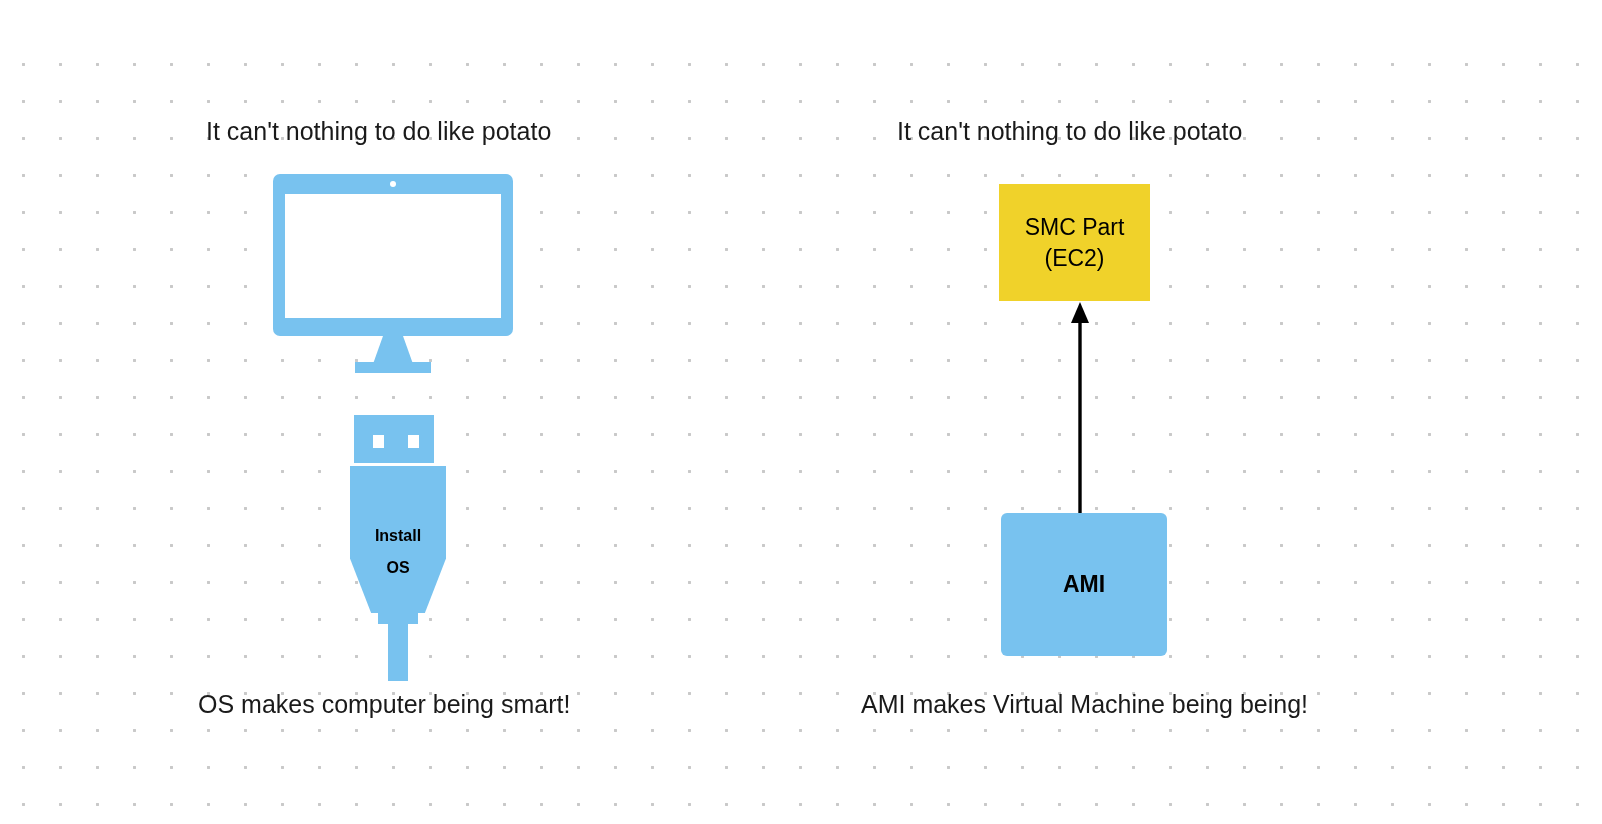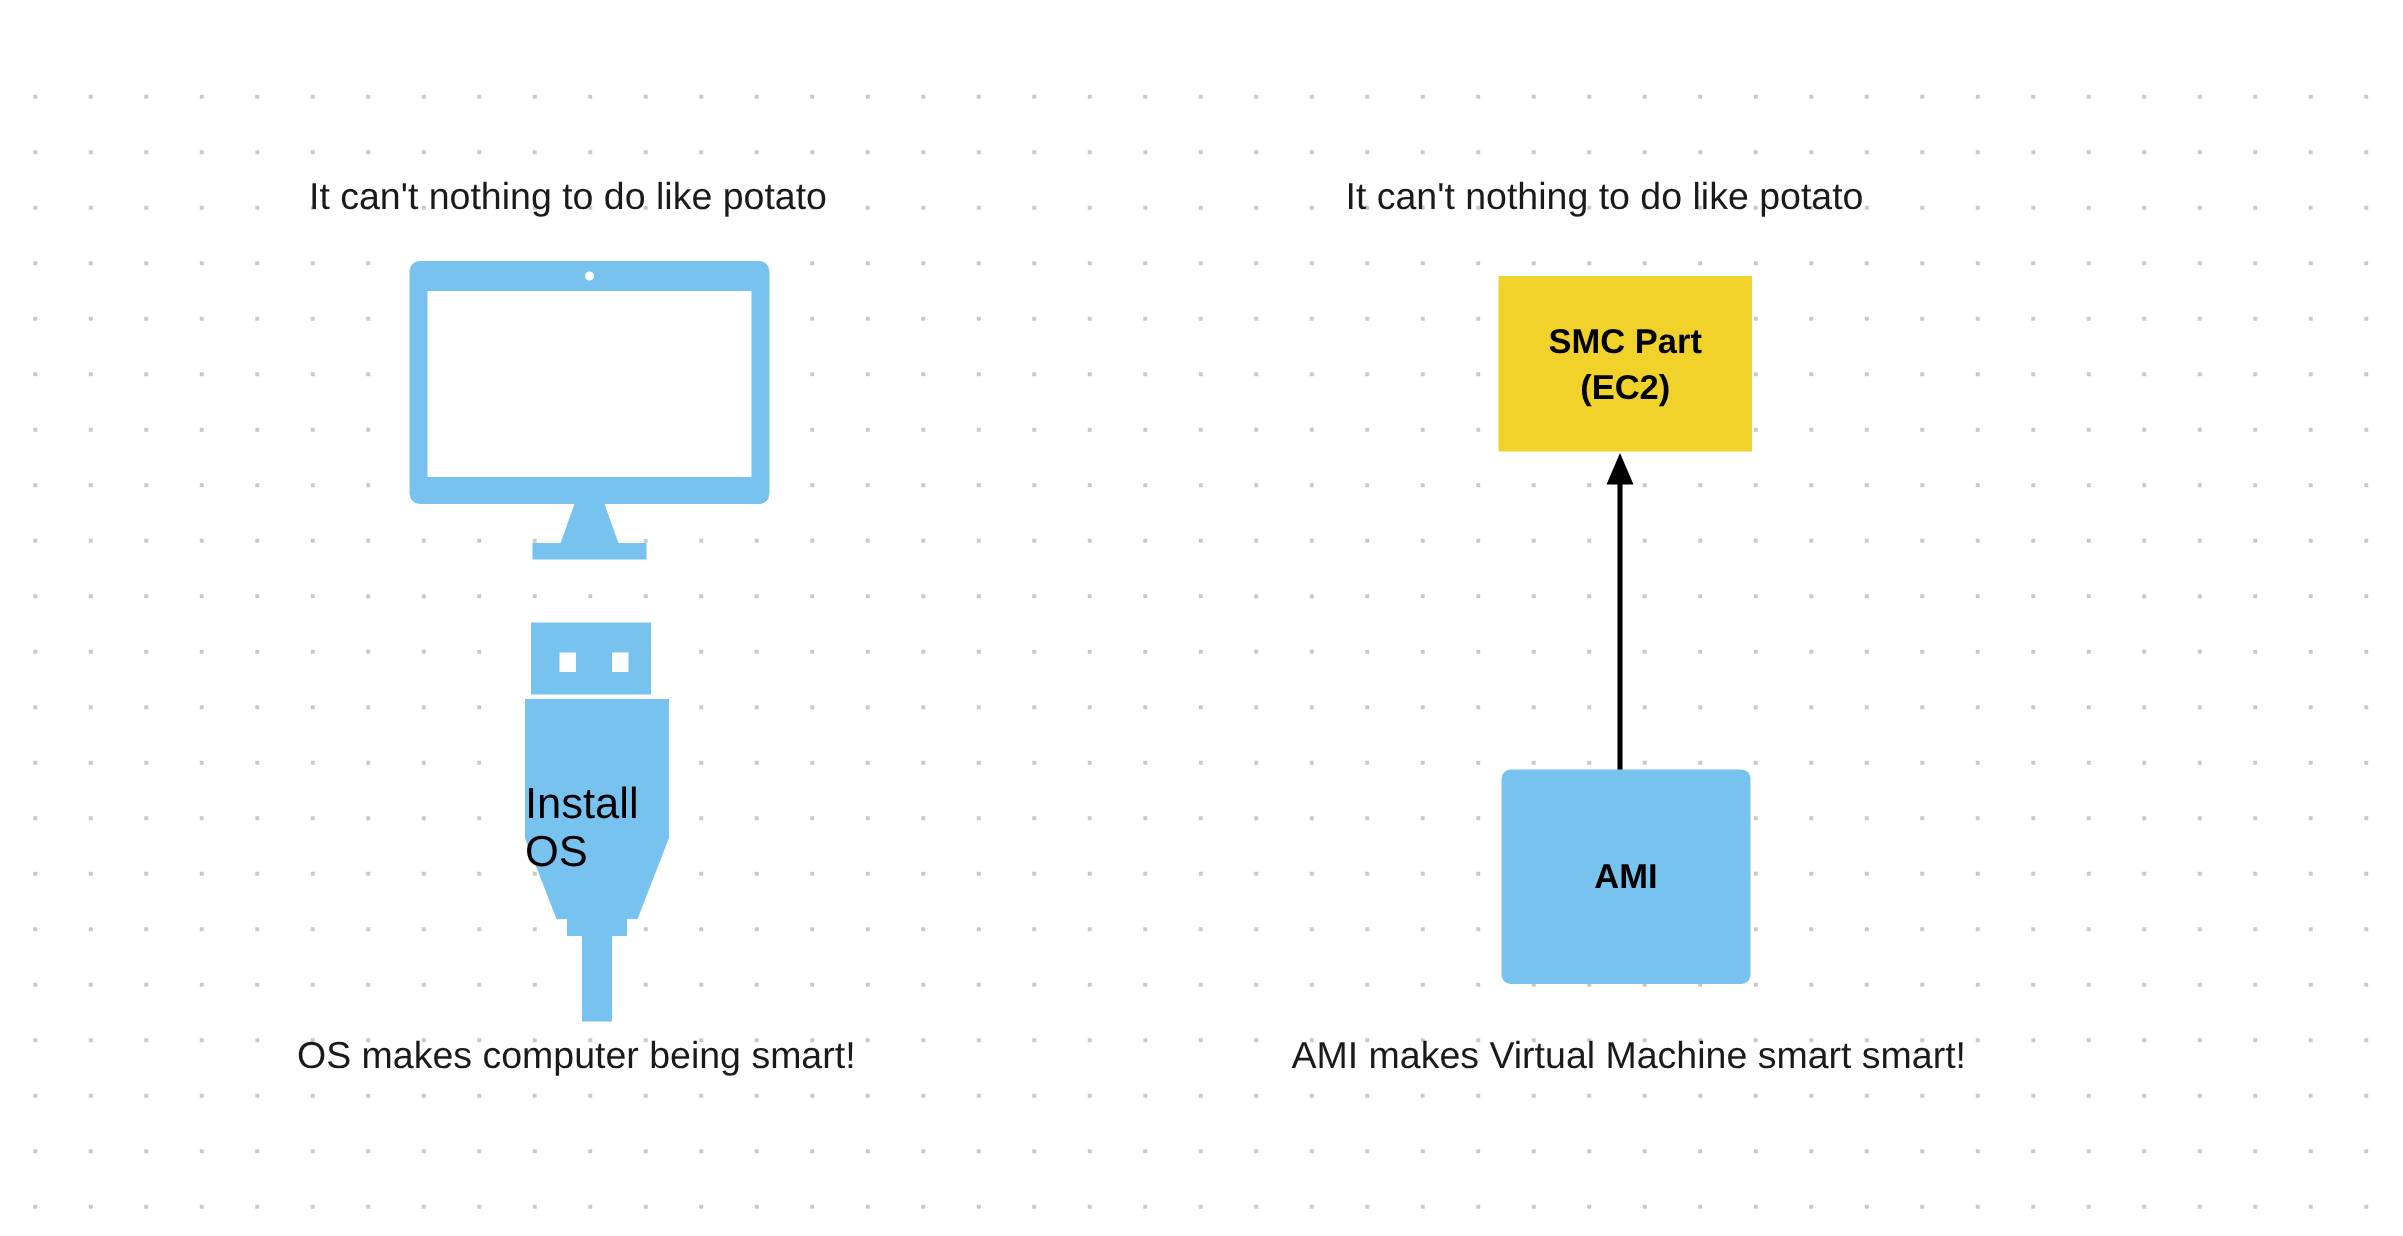--- a/index.html
+++ b/index.html
@@ -171,7 +171,7 @@
     position: absolute;
     left: 999px;
     top: 143px;
-    width: 169px;
+    width: 151px;
     height: 117px;
     background: #f0d22a;
     display: flex;
@@ -179,7 +179,7 @@
     justify-content: center;
     text-align: center;
     font-size: 23px;
-    font-weight: 700;
+    font-weight: 400;
     color: #000000;
     line-height: 31px;
   }

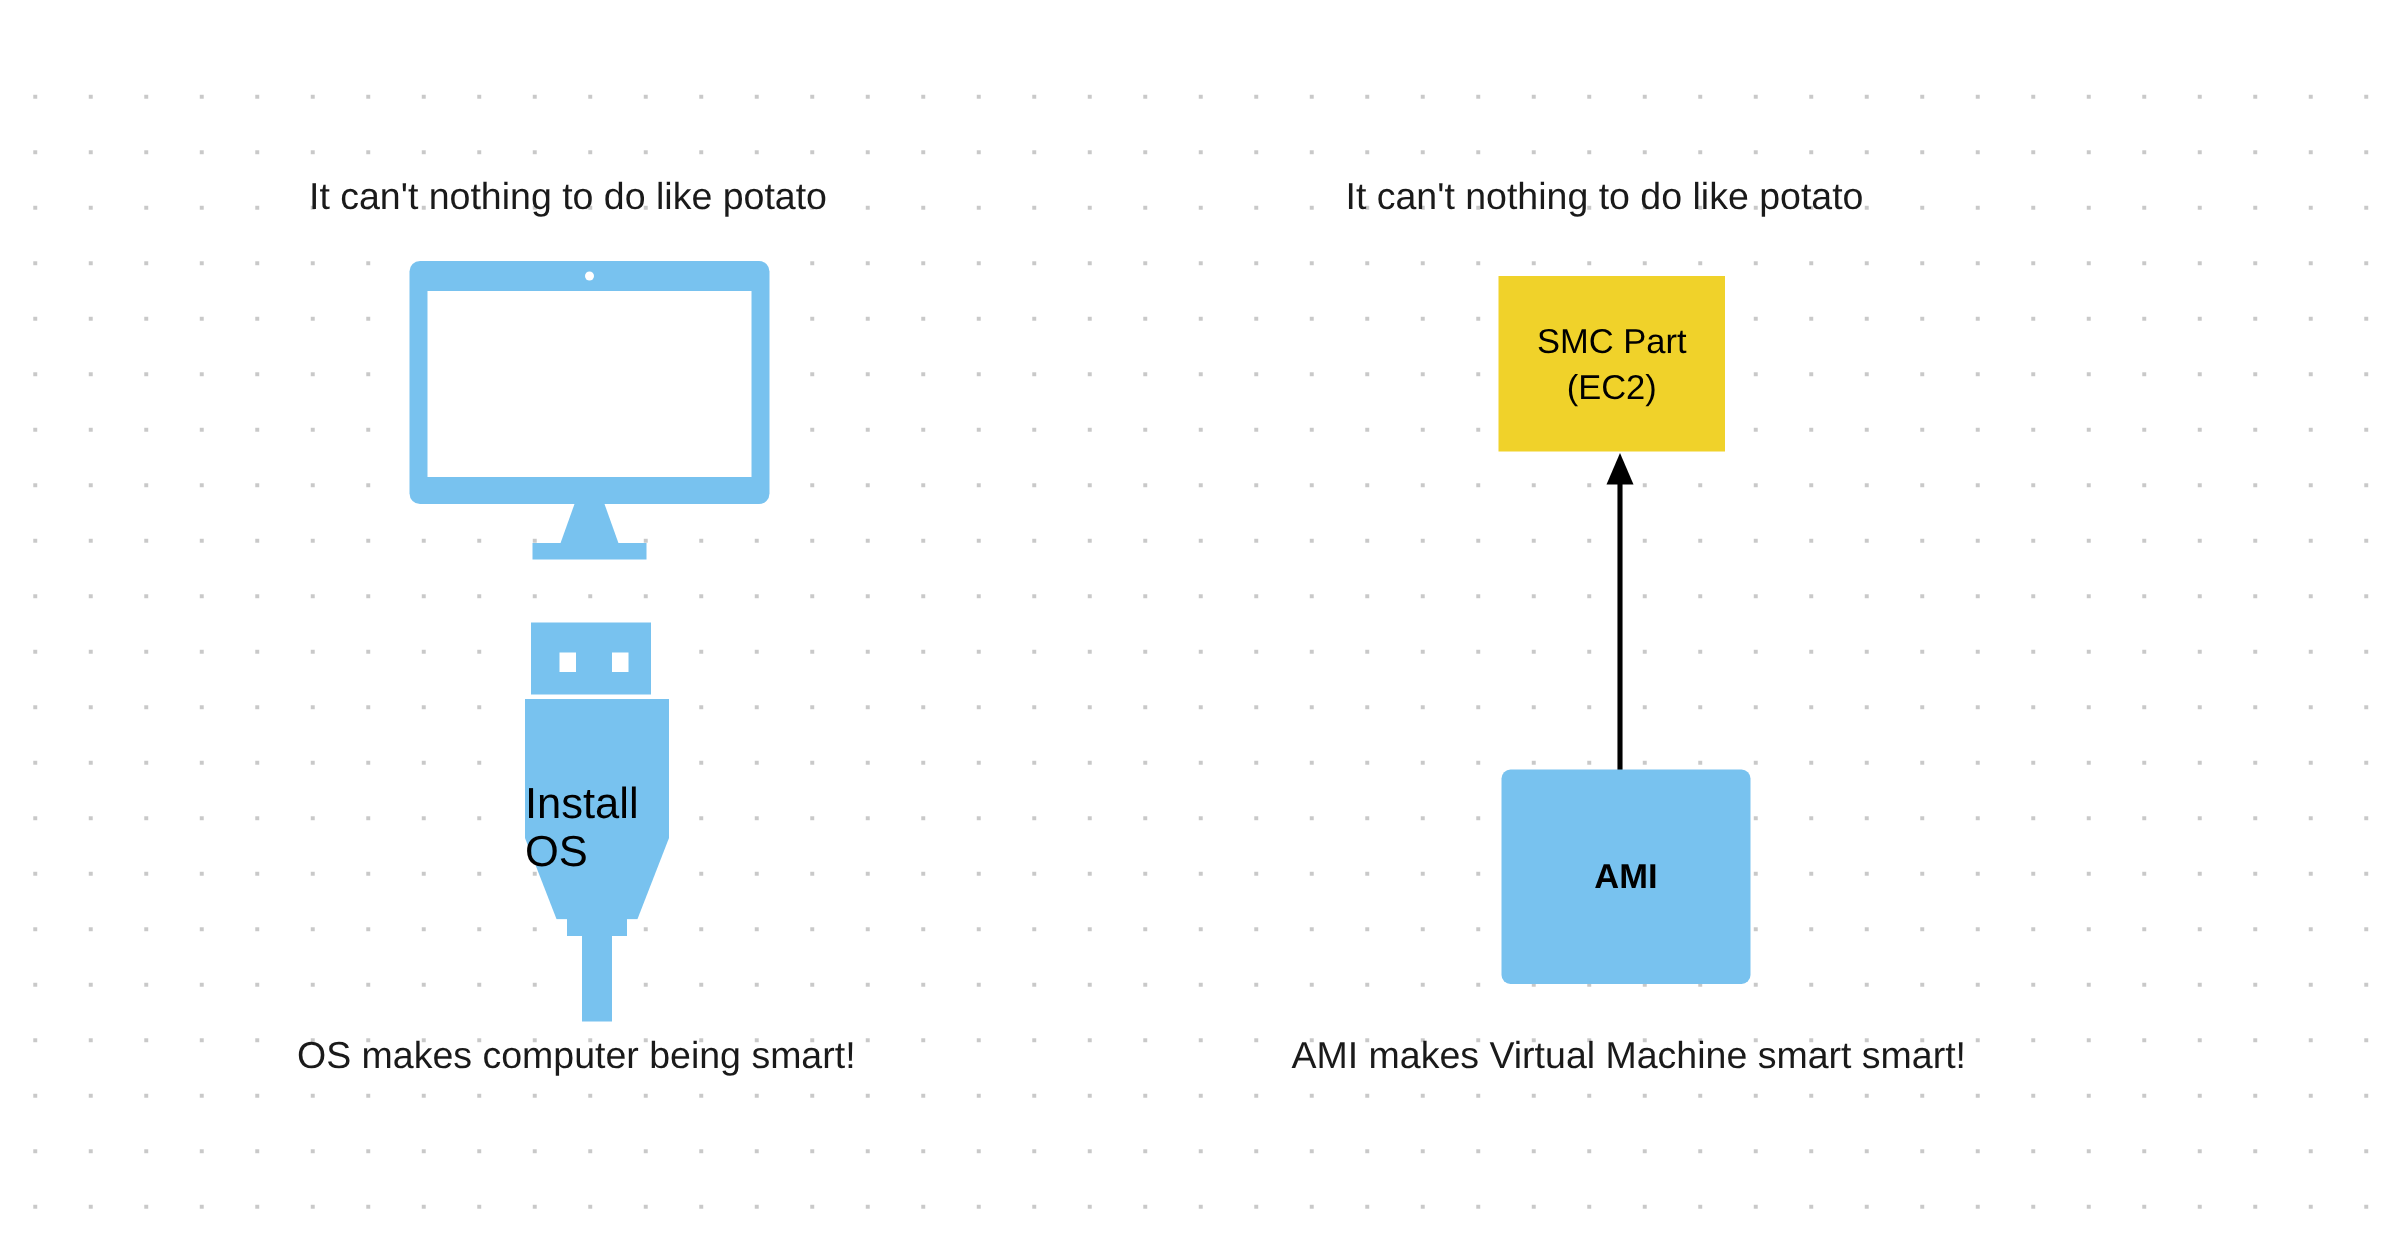--- a/index.html
+++ b/index.html
@@ -159,9 +159,9 @@
     left: 0;
     top: 105px;
     width: 96px;
-    text-align: left;
-    font-size: 29px;
-    font-weight: 400;
+    text-align: center;
+    font-size: 16px;
+    font-weight: 700;
     color: #000000;
     line-height: 32px;
   }

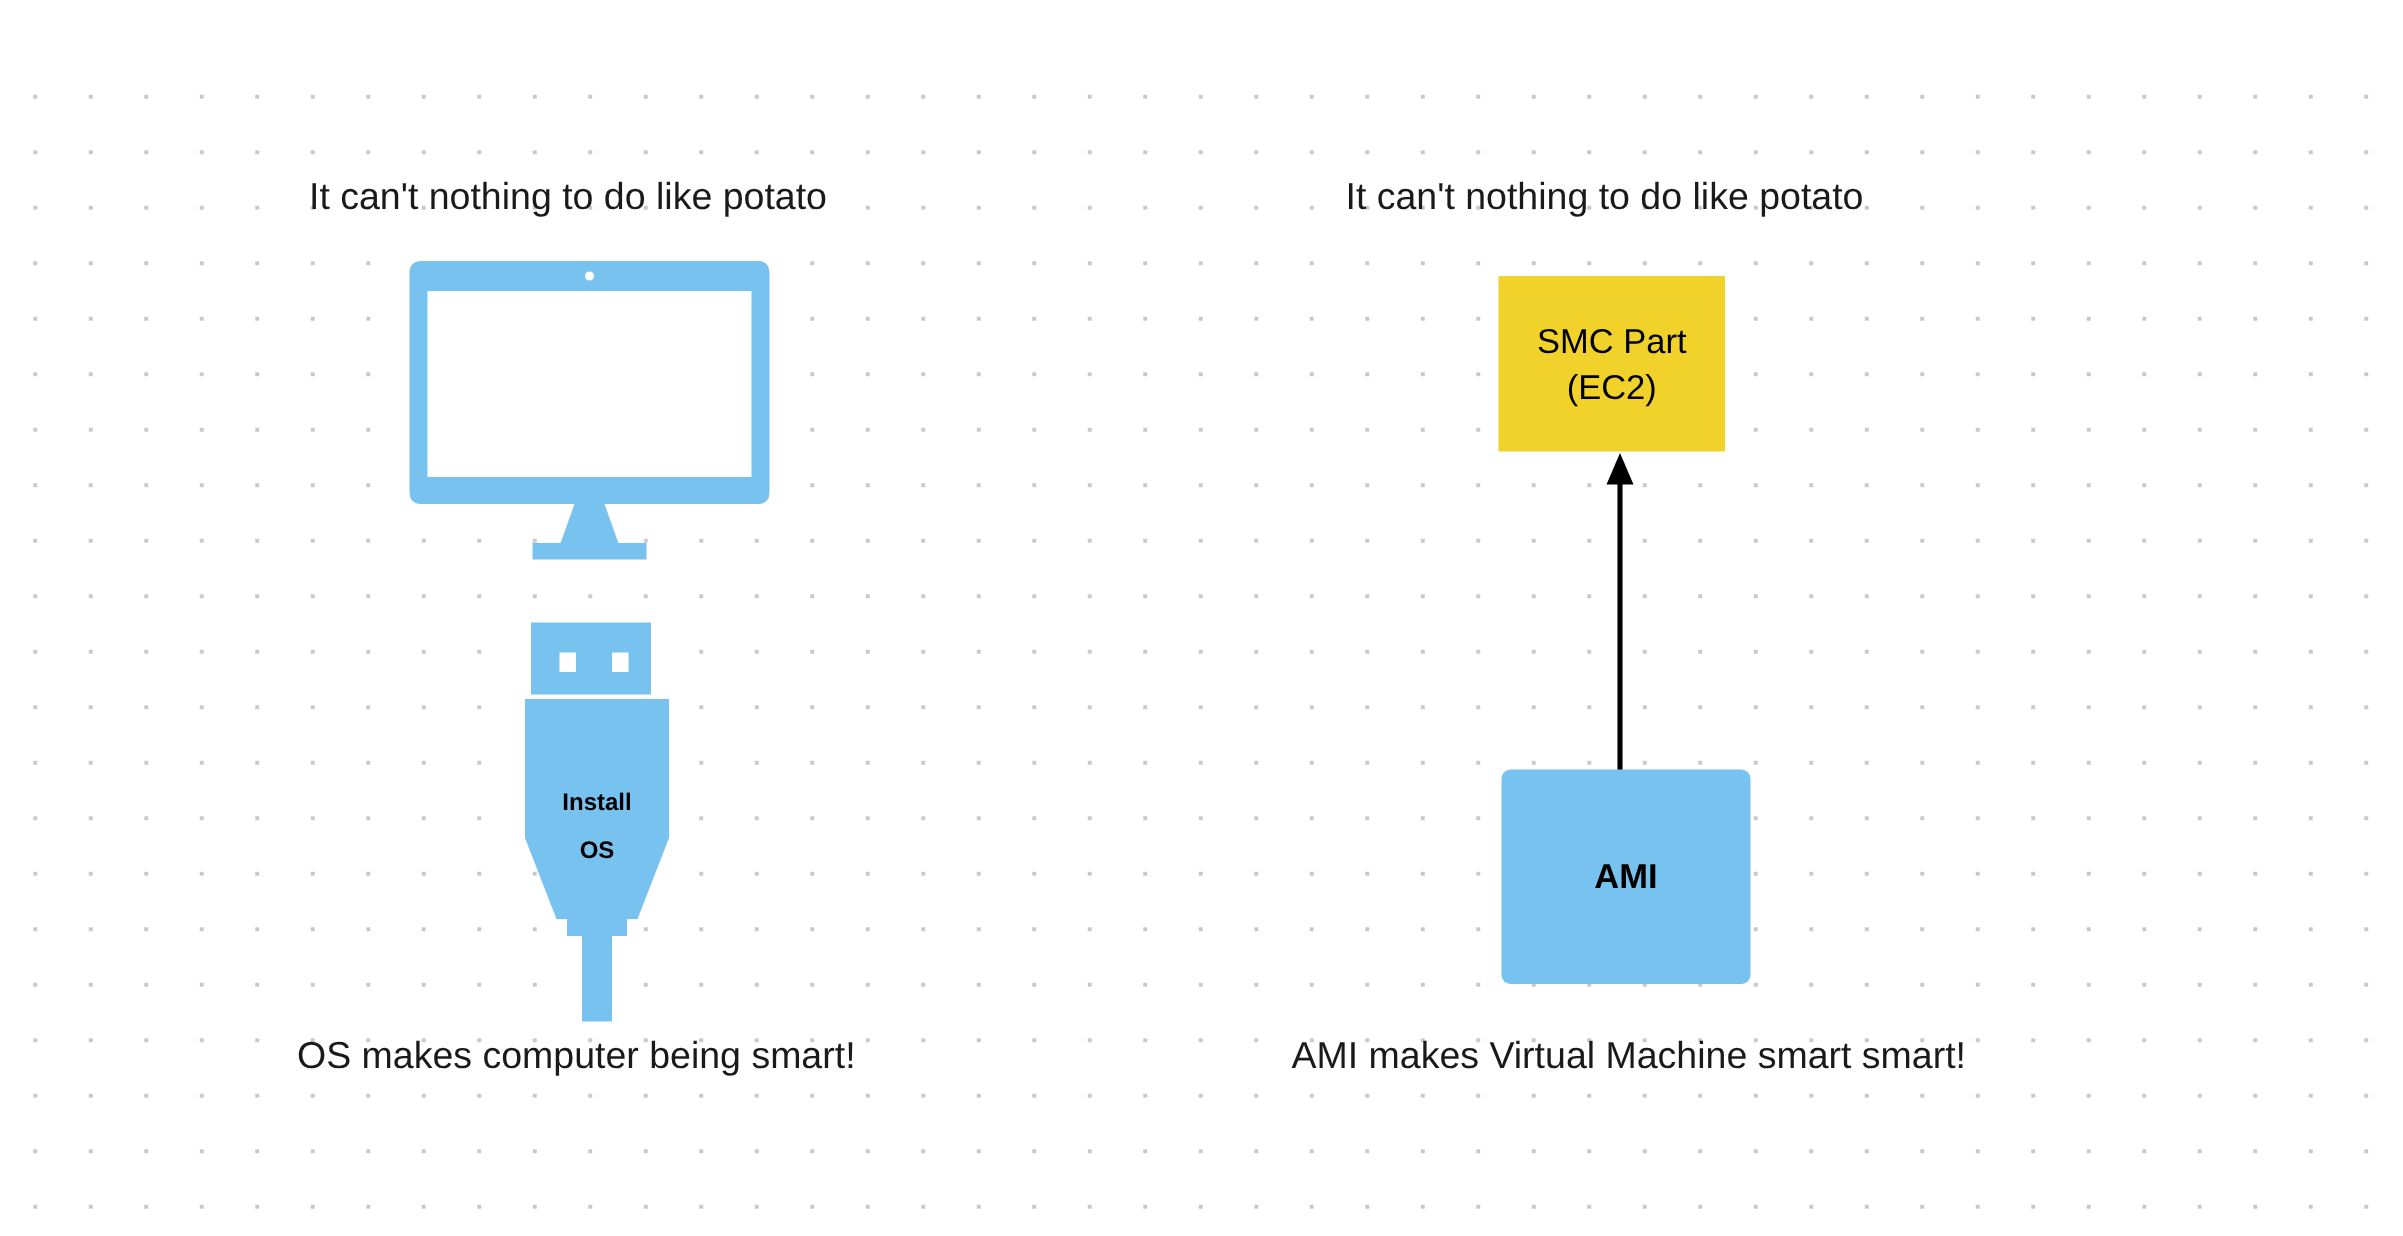--- a/index.html
+++ b/index.html
@@ -260,7 +260,7 @@
     <span>AMI</span>
   </div>
 
-  <div class="caption" id="caption-right">AMI makes Virtual Machine smart smart!</div>
+  <div class="caption" id="caption-right">AMI makes Virtual Machine being being!</div>
 
 
 </div>

